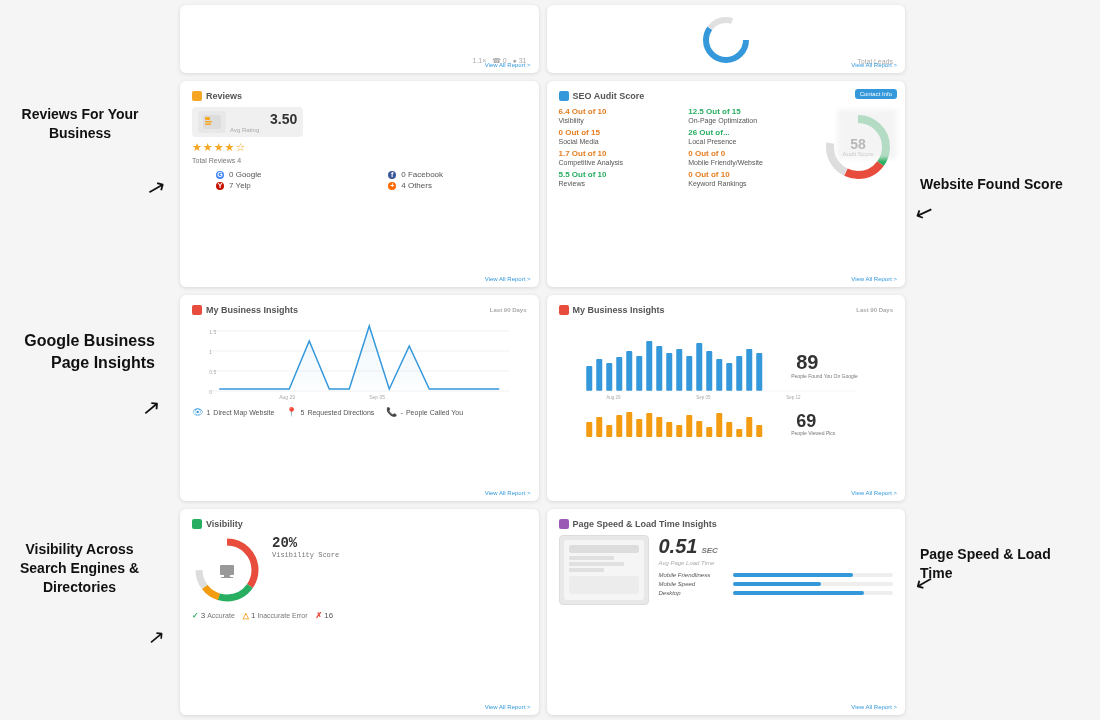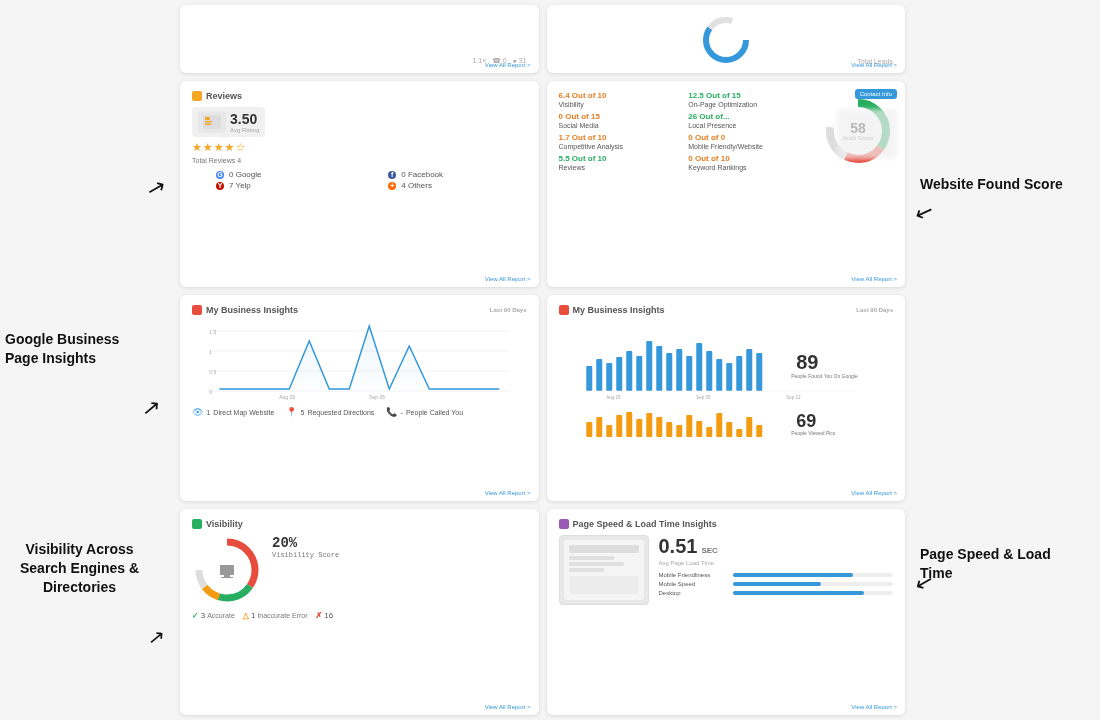--- a/index.html
+++ b/index.html
@@ -335,6 +335,10 @@
       </div>
 
       <div class="card-full">
+        <div class="card-title">
+          <span style="background:#3498db;width:10px;height:10px;border-radius:2px;display:inline-block;"></span>
+          <span>SEO Audit Score</span>
+        </div>
         <div style="position:absolute;top:8px;right:8px;background:#3498db;color:white;font-size:6px;padding:2px 5px;border-radius:3px;">Contact Info</div>
         <div class="seo-grid">
           <div class="seo-metrics">

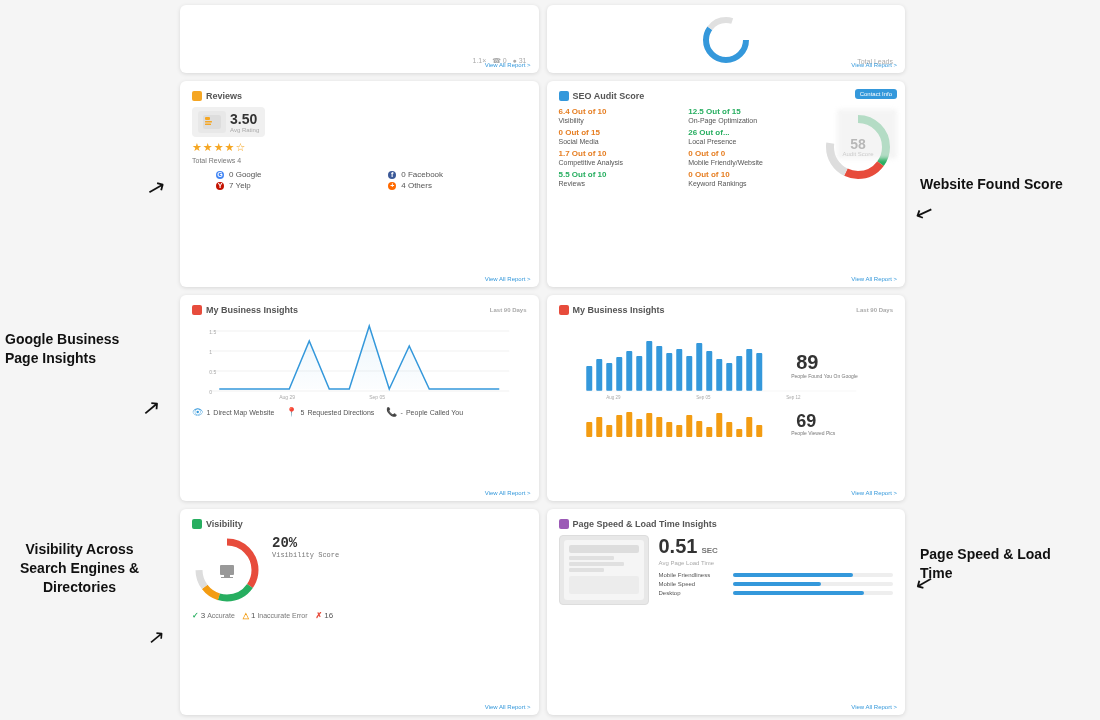--- a/index.html
+++ b/index.html
@@ -255,6 +255,8 @@
 
   <div class="left-labels">
 
+    <div style="position:absolute; top:105px; left:10px; font-size:14px; font-weight:bold; color:#111; line-height:1.35; text-align:center; width:140px;">Reviews For
+Your Business</div>
     <div style="position:absolute; top:175px; right:15px; font-size:22px; color:#111; transform: rotate(15deg);">↗</div>
 
     <div style="position:absolute; top:330px; left:5px; font-size:14px; font-weight:bold; color:#111; line-height:1.35; text-align:left; width:150px;">Google Business

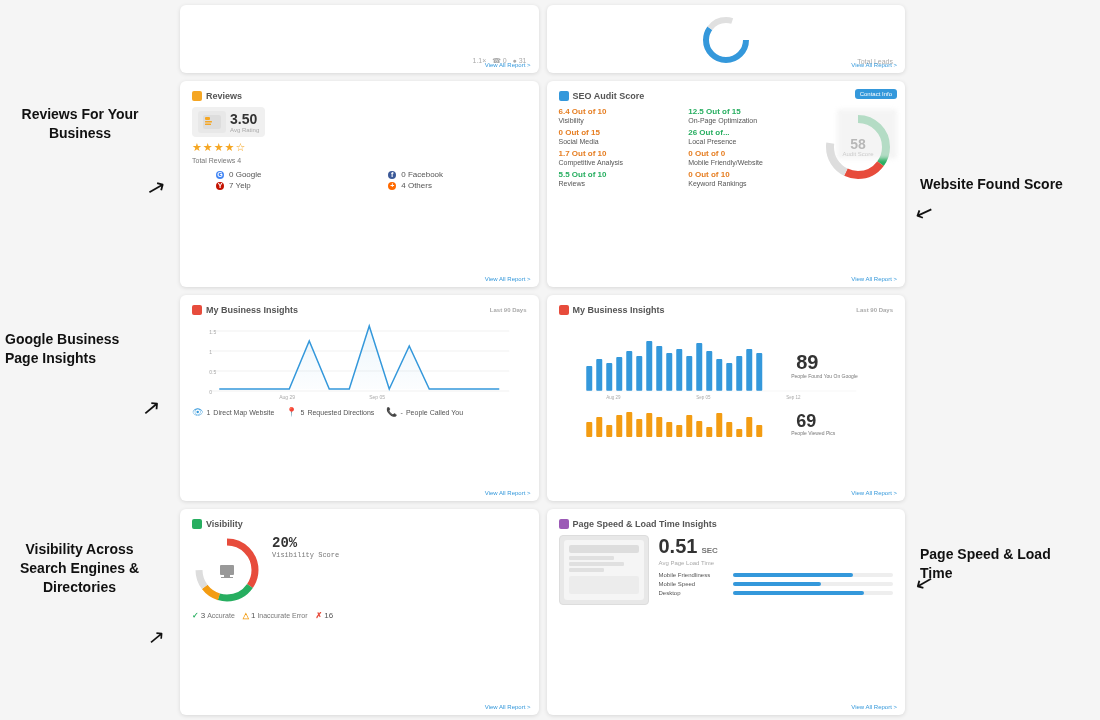--- a/index.html
+++ b/index.html
@@ -307,7 +307,7 @@
                   </svg>
               </div>
               <div>
-                <div style="font-size:14px;font-weight:bold;color:#333;">3.50</div>
+                <div style="font-size:14px;font-weight:bold;color:#333;margin-left:40px;">3.50</div>
                 <div style="font-size:6px;color:#aaa;">Avg Rating</div>
               </div>
             </div>

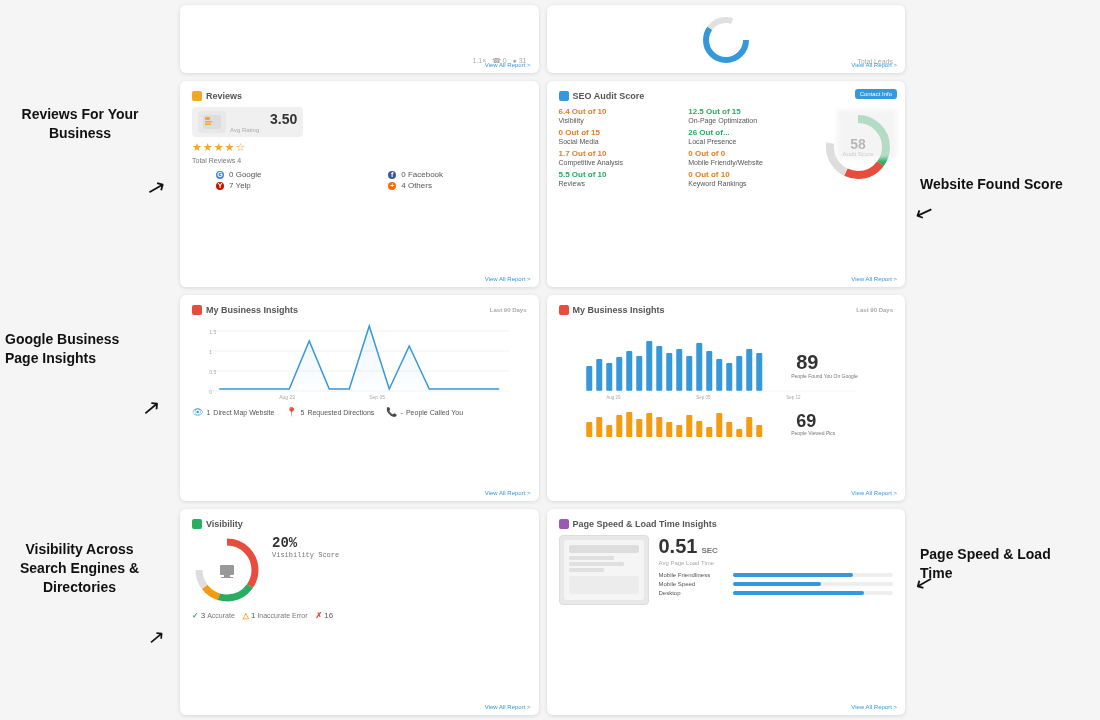--- a/index.html
+++ b/index.html
@@ -259,7 +259,7 @@
 Your Business</div>
     <div style="position:absolute; top:175px; right:15px; font-size:22px; color:#111; transform: rotate(15deg);">↗</div>
 
-    <div style="position:absolute; top:330px; left:5px; font-size:14px; font-weight:bold; color:#111; line-height:1.35; text-align:left; width:150px;">Google Business
+    <div style="position:absolute; top:330px; left:5px; font-size:16px; font-weight:bold; color:#111; line-height:1.35; text-align:right; width:150px;">Google Business
 Page Insights</div>
     <div style="position:absolute; top:395px; right:20px; font-size:22px; color:#111; transform: rotate(5deg);">↗</div>
 

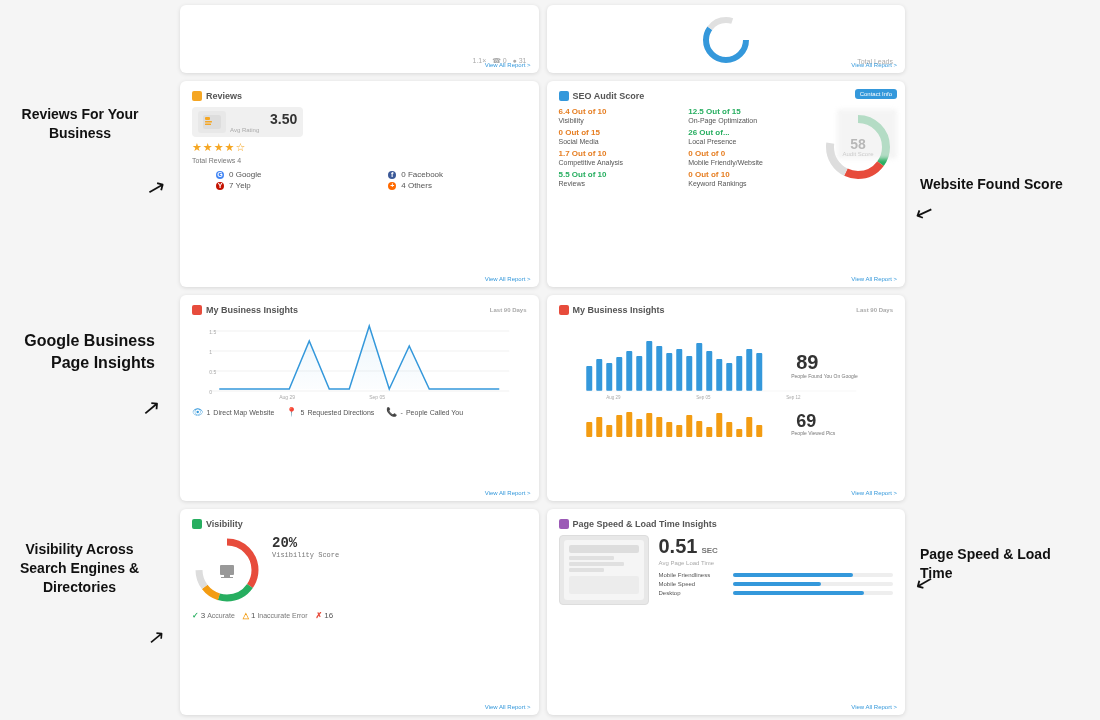--- a/index.html
+++ b/index.html
@@ -570,7 +570,7 @@
           <span style="background:#9b59b6;width:10px;height:10px;border-radius:2px;display:inline-block;"></span>
           <span>Page Speed &amp; Load Time Insights</span>
         </div>
-        <div style="display:flex;gap:10px;align-items:flex-start;flex:1;">
+        <div style="display:flex;gap:10px;align-items:flex-start;flex:1;font-style:italic;">
 
           <div style="width:90px;height:70px;background:#e8e8e8;border-radius:4px;border:1px solid #ddd;flex-shrink:0;display:flex;align-items:center;justify-content:center;">
             <svg width="80" height="60" viewBox="0 0 80 60">

